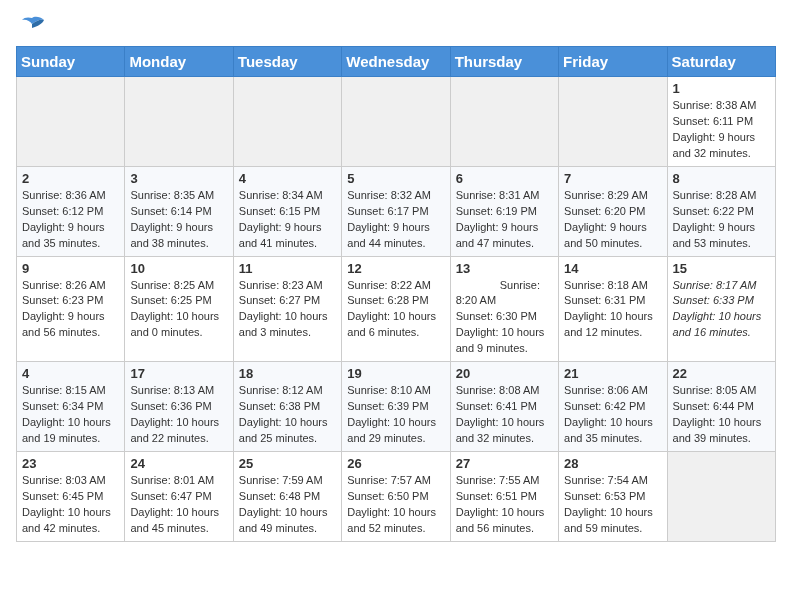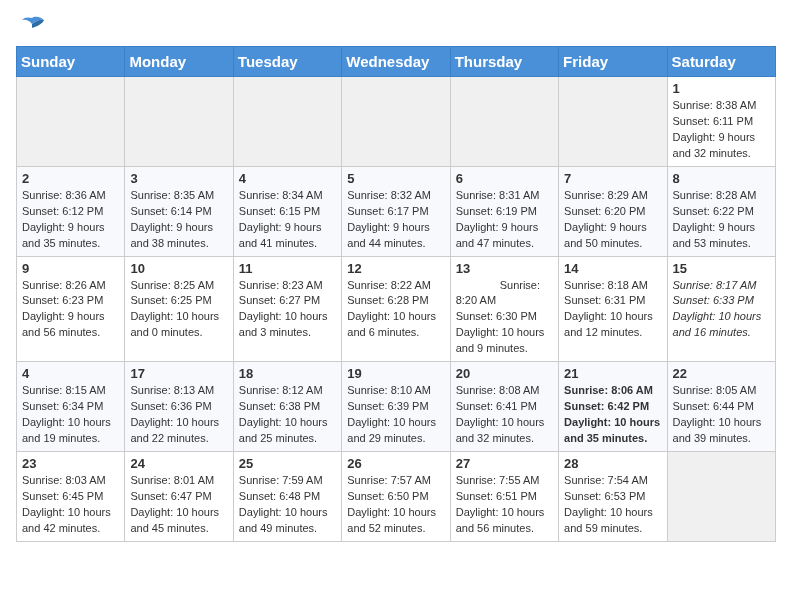--- a/index.html
+++ b/index.html
@@ -189,7 +189,7 @@
 Sunset: 6:41 PM
 Daylight: 10 hours
 and 32 minutes.</span></td>
-        <td><span class="day-num">21</span><span class="day-info" style="white-space: pre-line; font-weight: bold;">Sunrise: 8:06 AM
+        <td><span class="day-num">21</span><span class="day-info" style="white-space: pre-line;">Sunrise: 8:06 AM
 Sunset: 6:42 PM
 Daylight: 10 hours
 and 35 minutes.</span></td>

